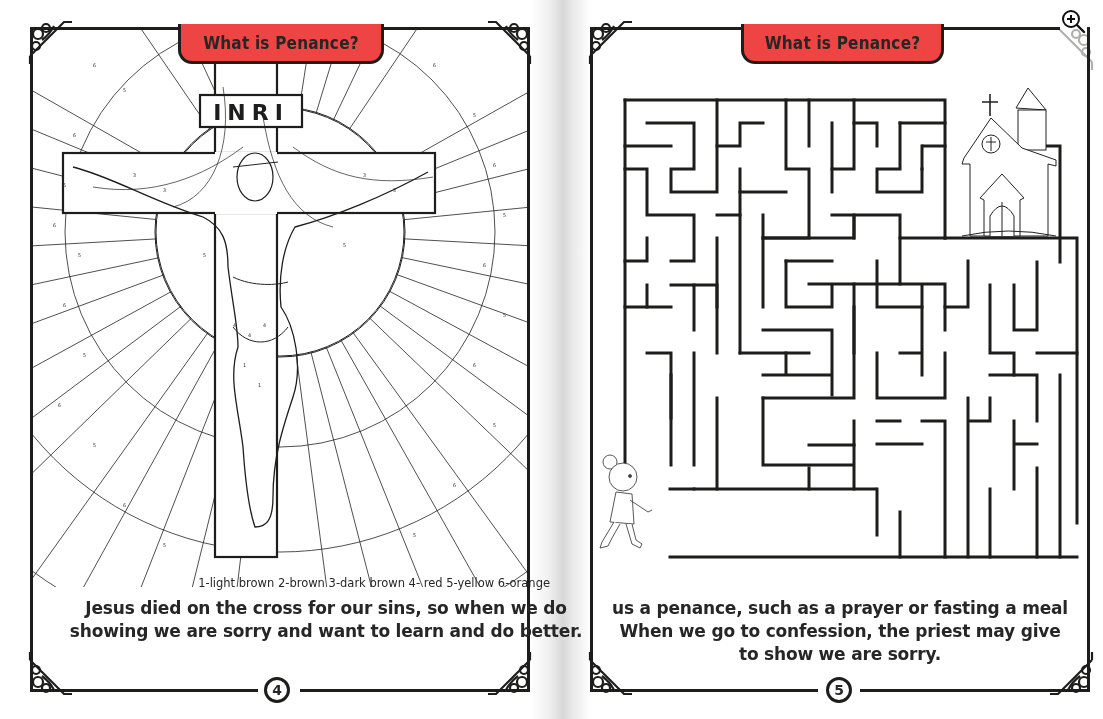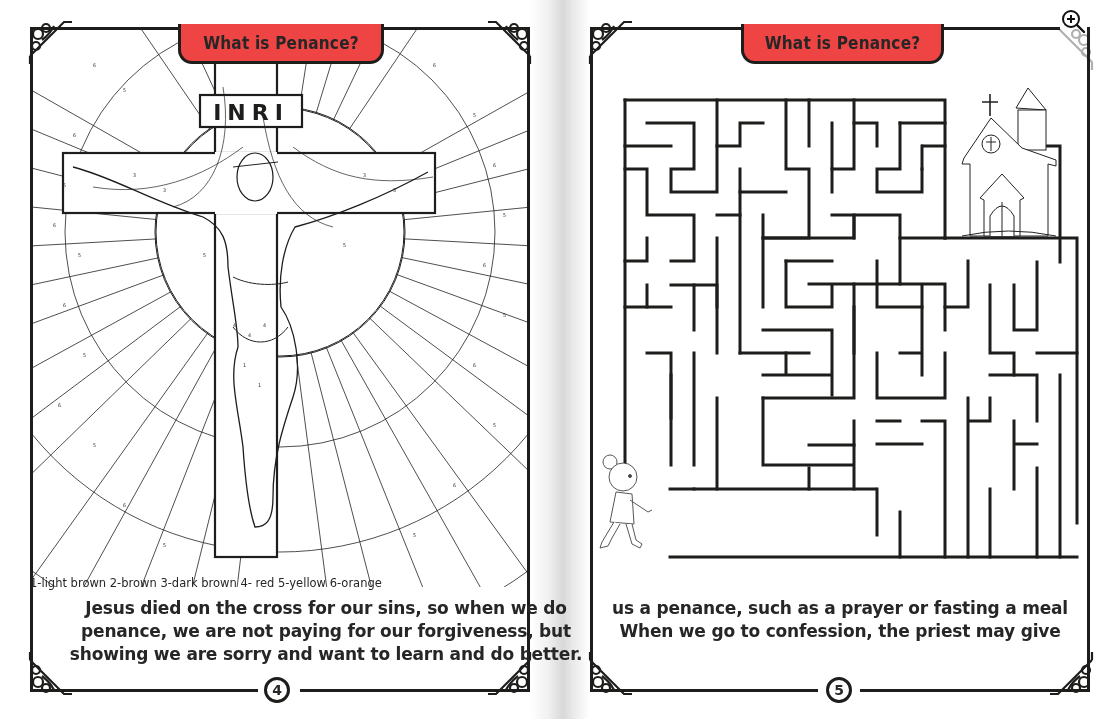--- a/index.html
+++ b/index.html
@@ -34,7 +34,7 @@
   .art { position:absolute; }
   .legend {
     position:absolute; left:30px; width:520px; top:576px;
-    text-align:left; font-size:11.5px; color:#262626;
+    text-align:right; font-size:11.5px; color:#262626;
   }
   .caption {
     position:absolute; text-align:center; font-weight:bold;

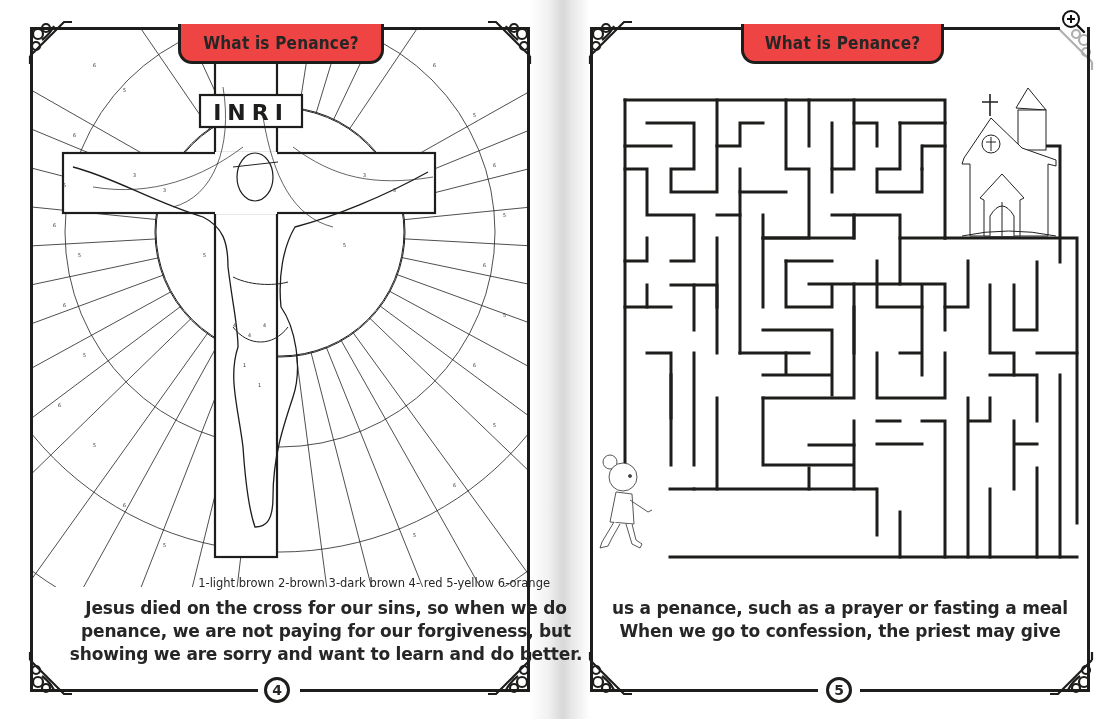--- a/index.html
+++ b/index.html
@@ -180,7 +180,6 @@
 
   <div class="caption" style="left:30px;width:592px;top:597px">
     <div>Jesus died on the cross for our sins, so when we do</div>
-    <div>penance, we are not paying for our forgiveness, but</div>
     <div>showing we are sorry and want to learn and do better.</div>
   </div>
 

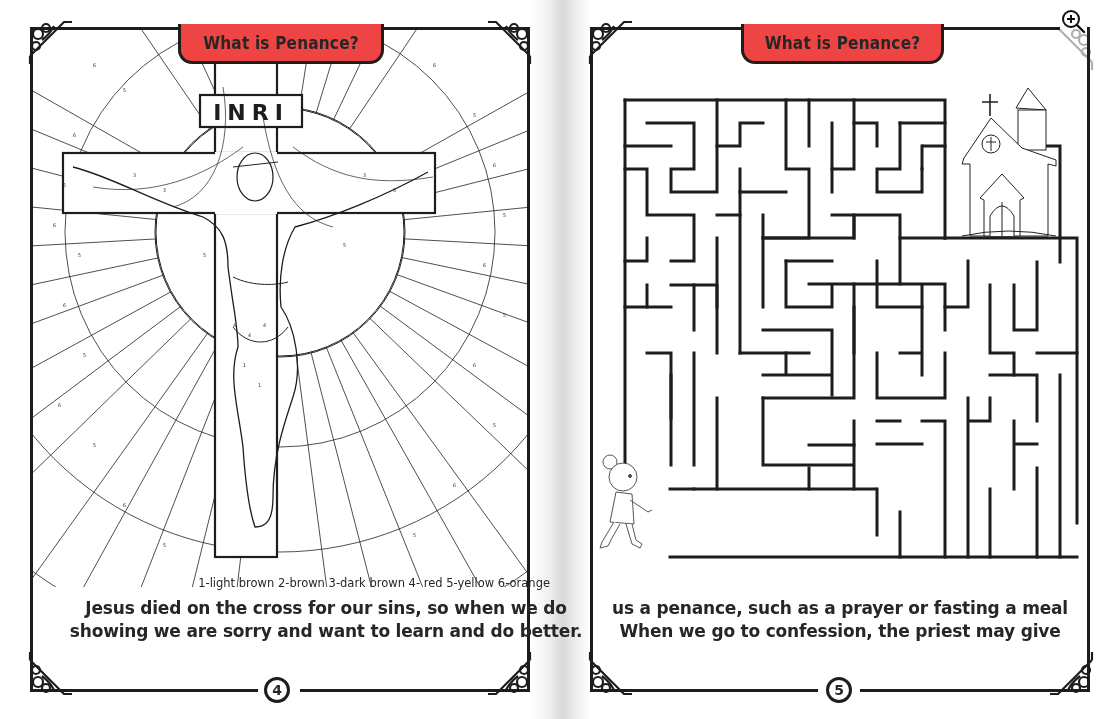--- a/index.html
+++ b/index.html
@@ -271,6 +271,7 @@
   <div class="caption" style="left:600px;width:480px;top:597px">
     <div>us a penance, such as a prayer or fasting a meal</div>
     <div>When we go to confession, the priest may give</div>
+    <div>to show we are sorry.</div>
   </div>
 
   <div class="page-num" style="left:826px;top:677px">5</div>

